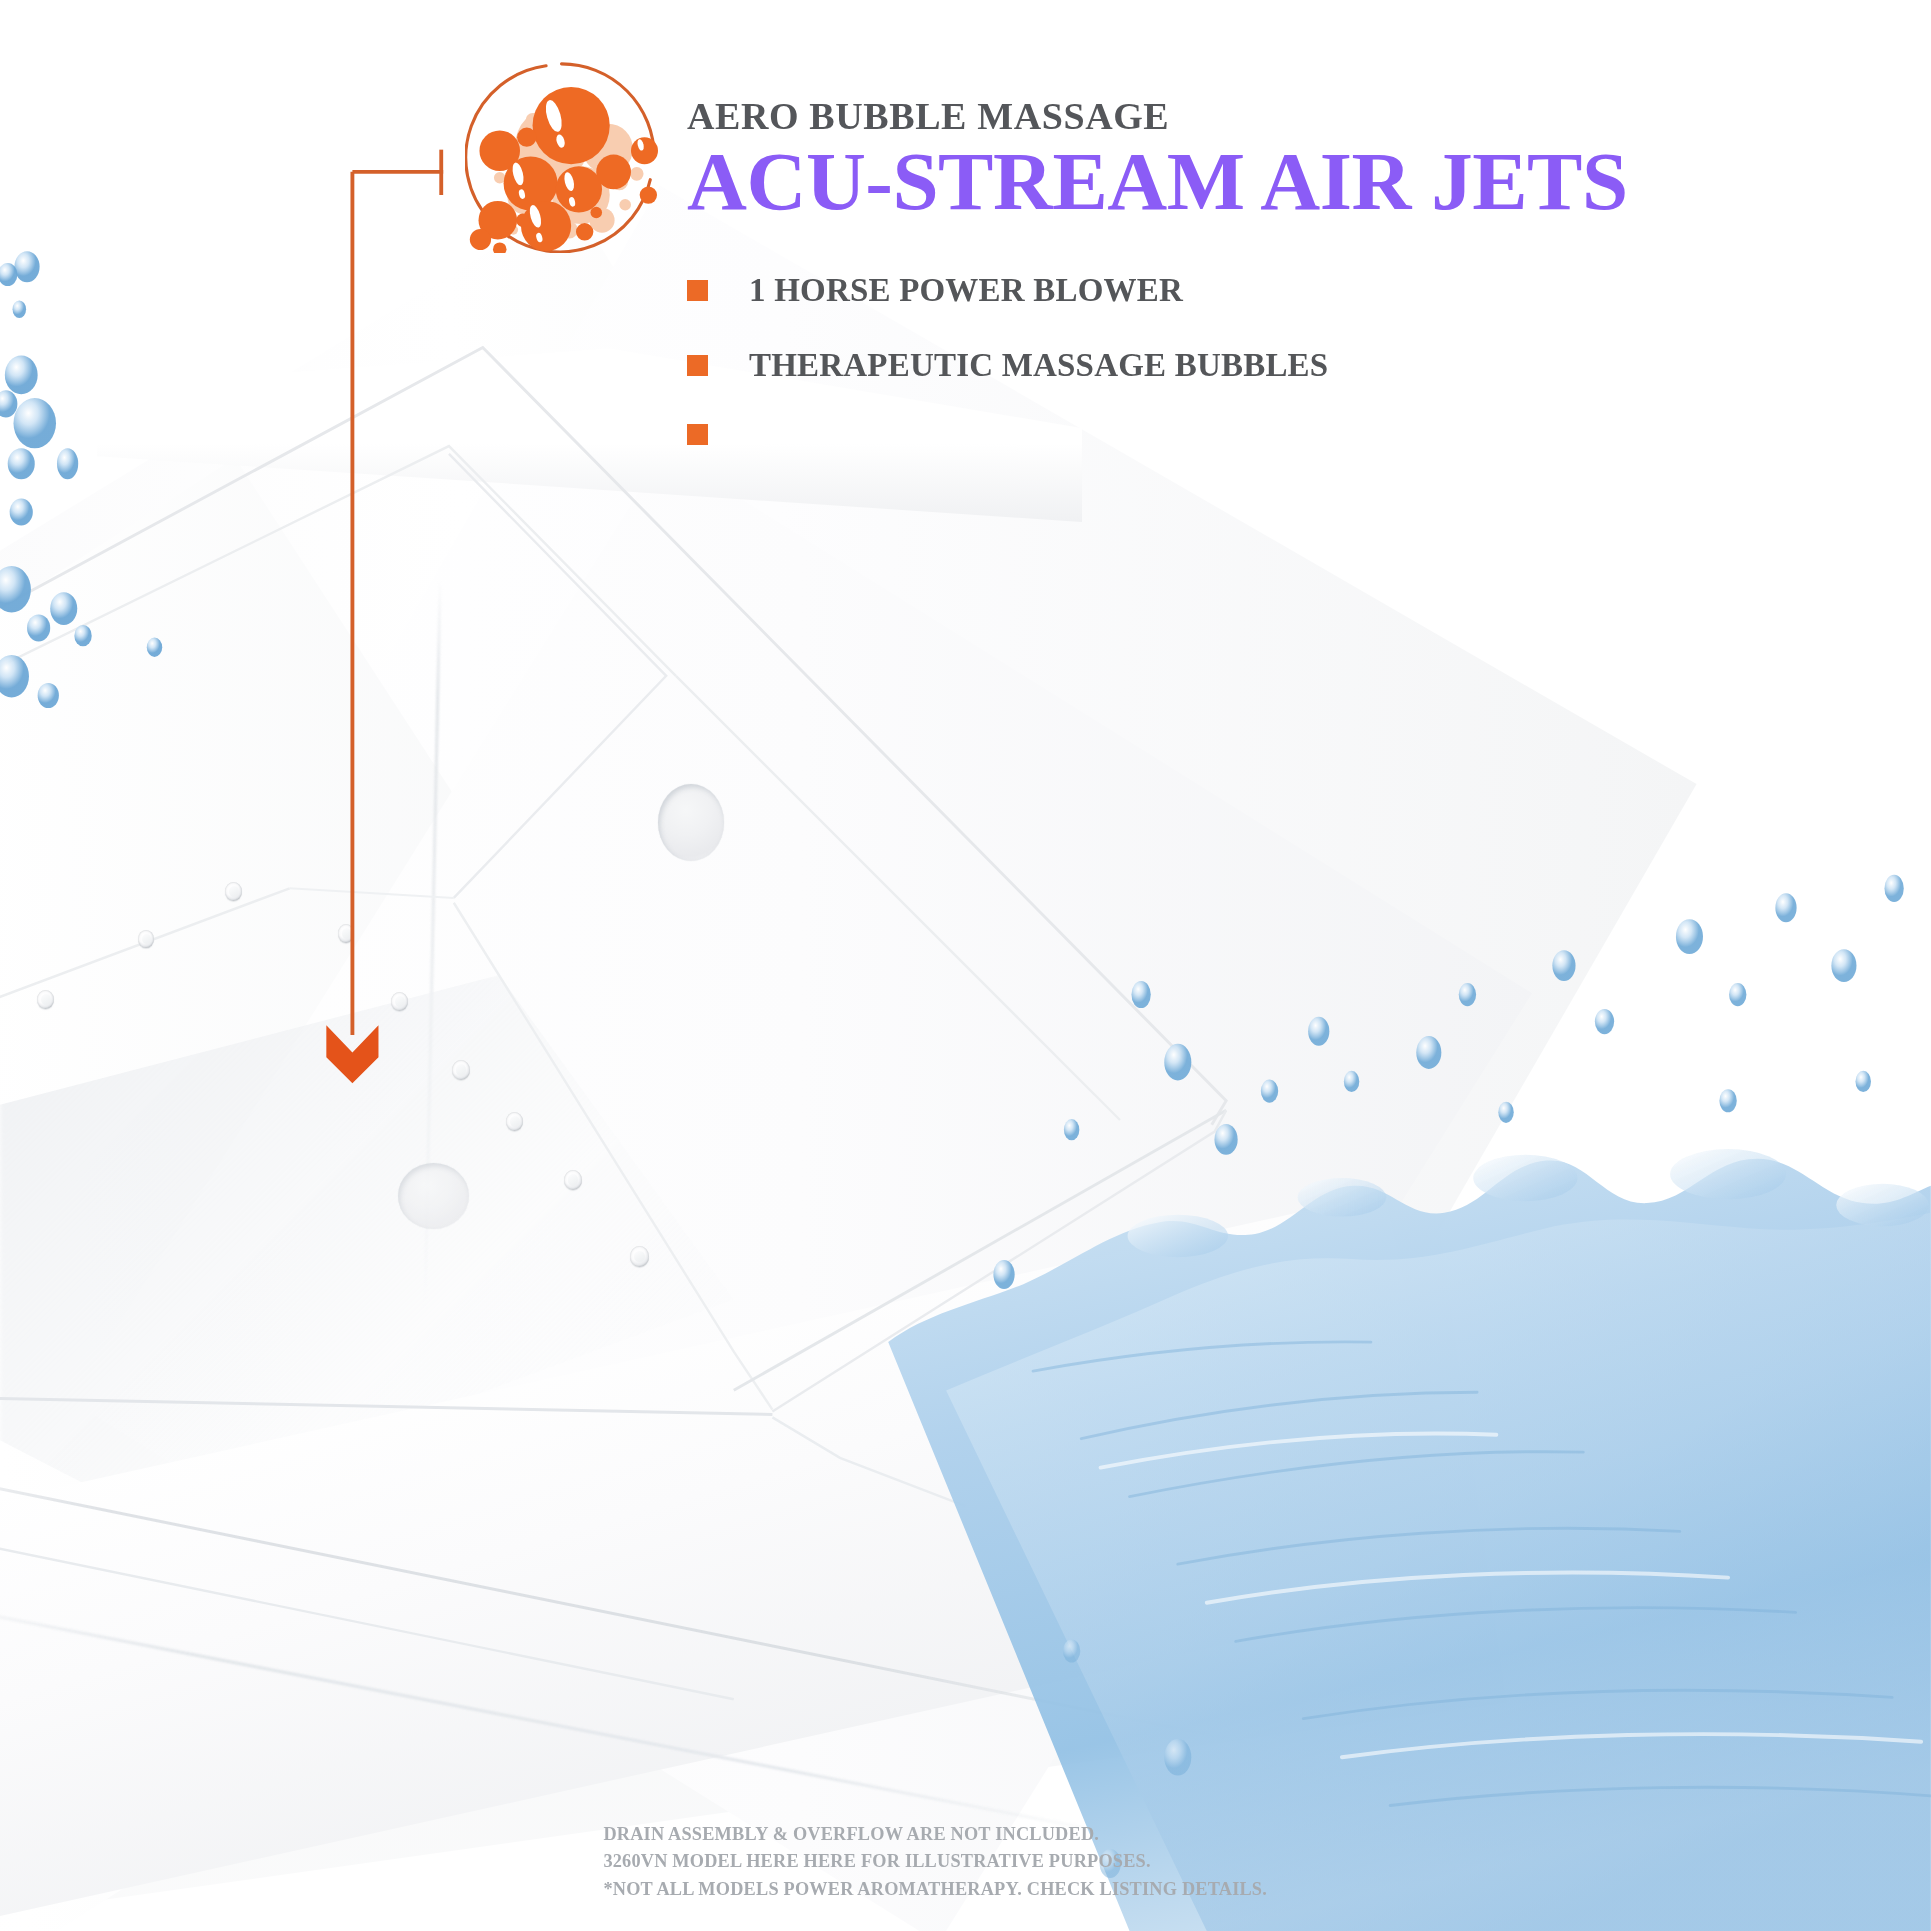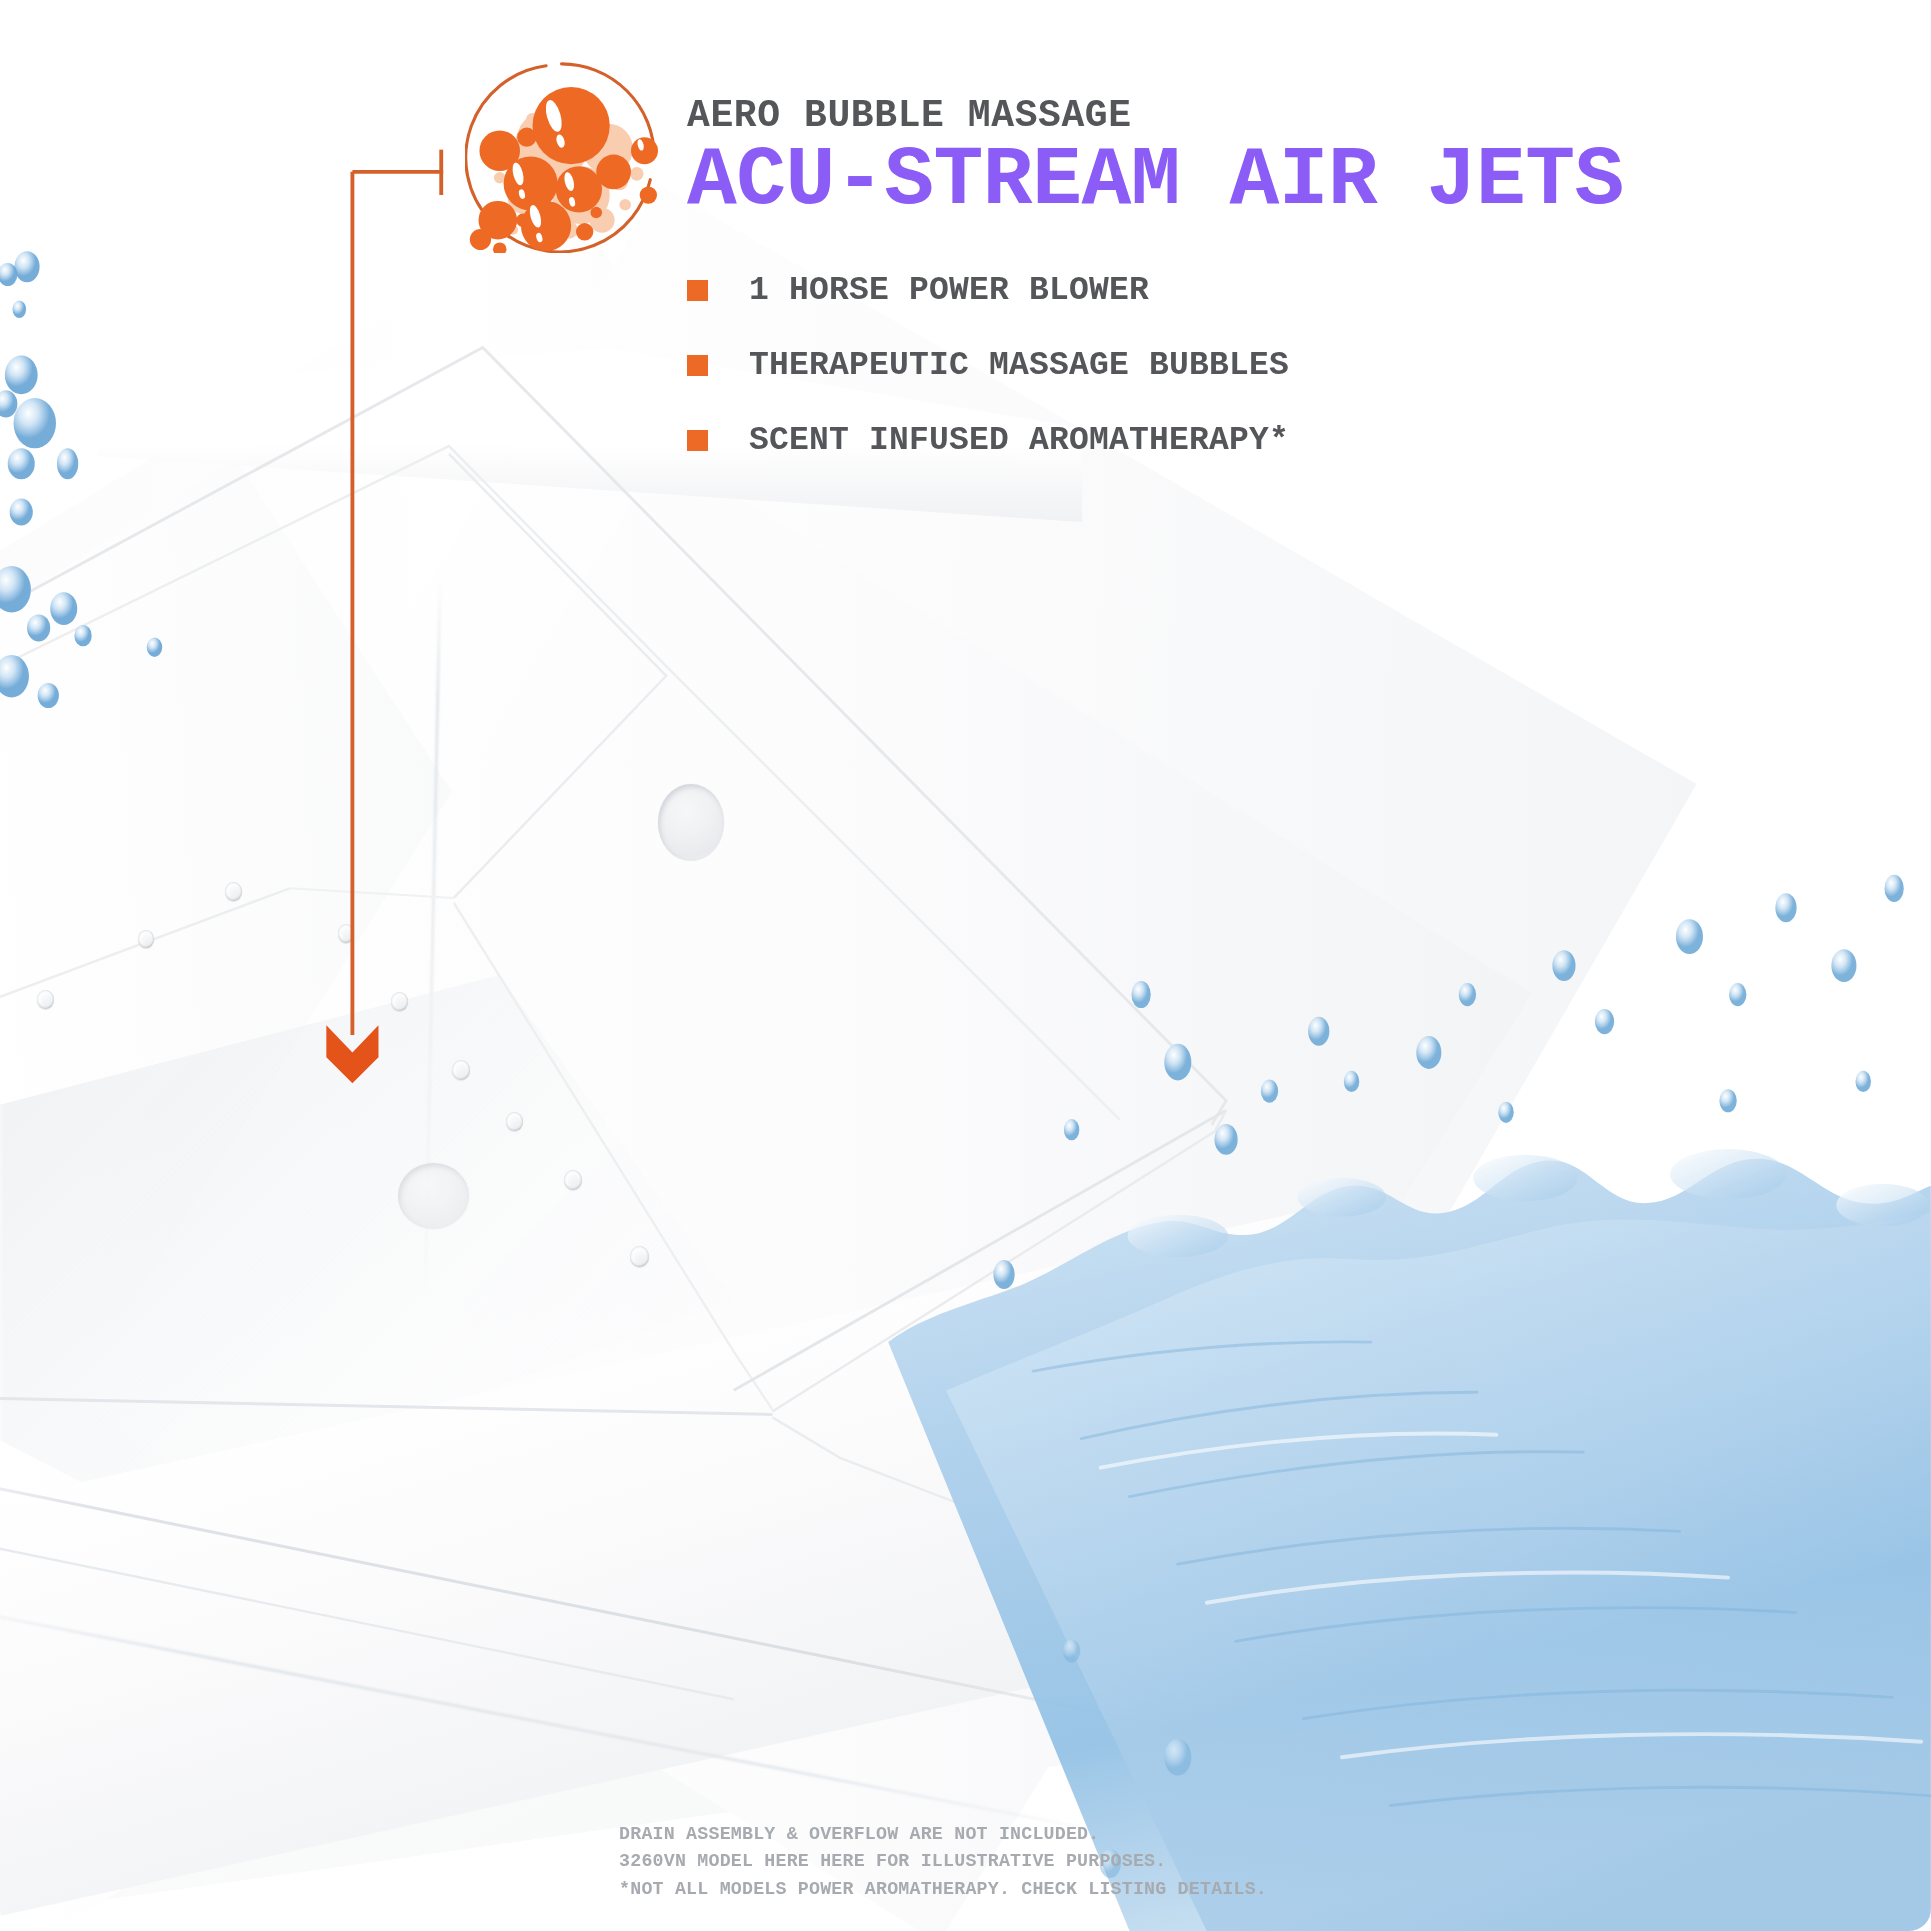--- a/index.html
+++ b/index.html
@@ -14,8 +14,7 @@
     height: 1931px;
     overflow: hidden;
     background: #ffffff;
-    font-family: Liberation Mono, monospace;
-    border-radius: 22px;
+    font-family: Liberation Serif, serif;
     -webkit-font-smoothing: antialiased;
   }
 

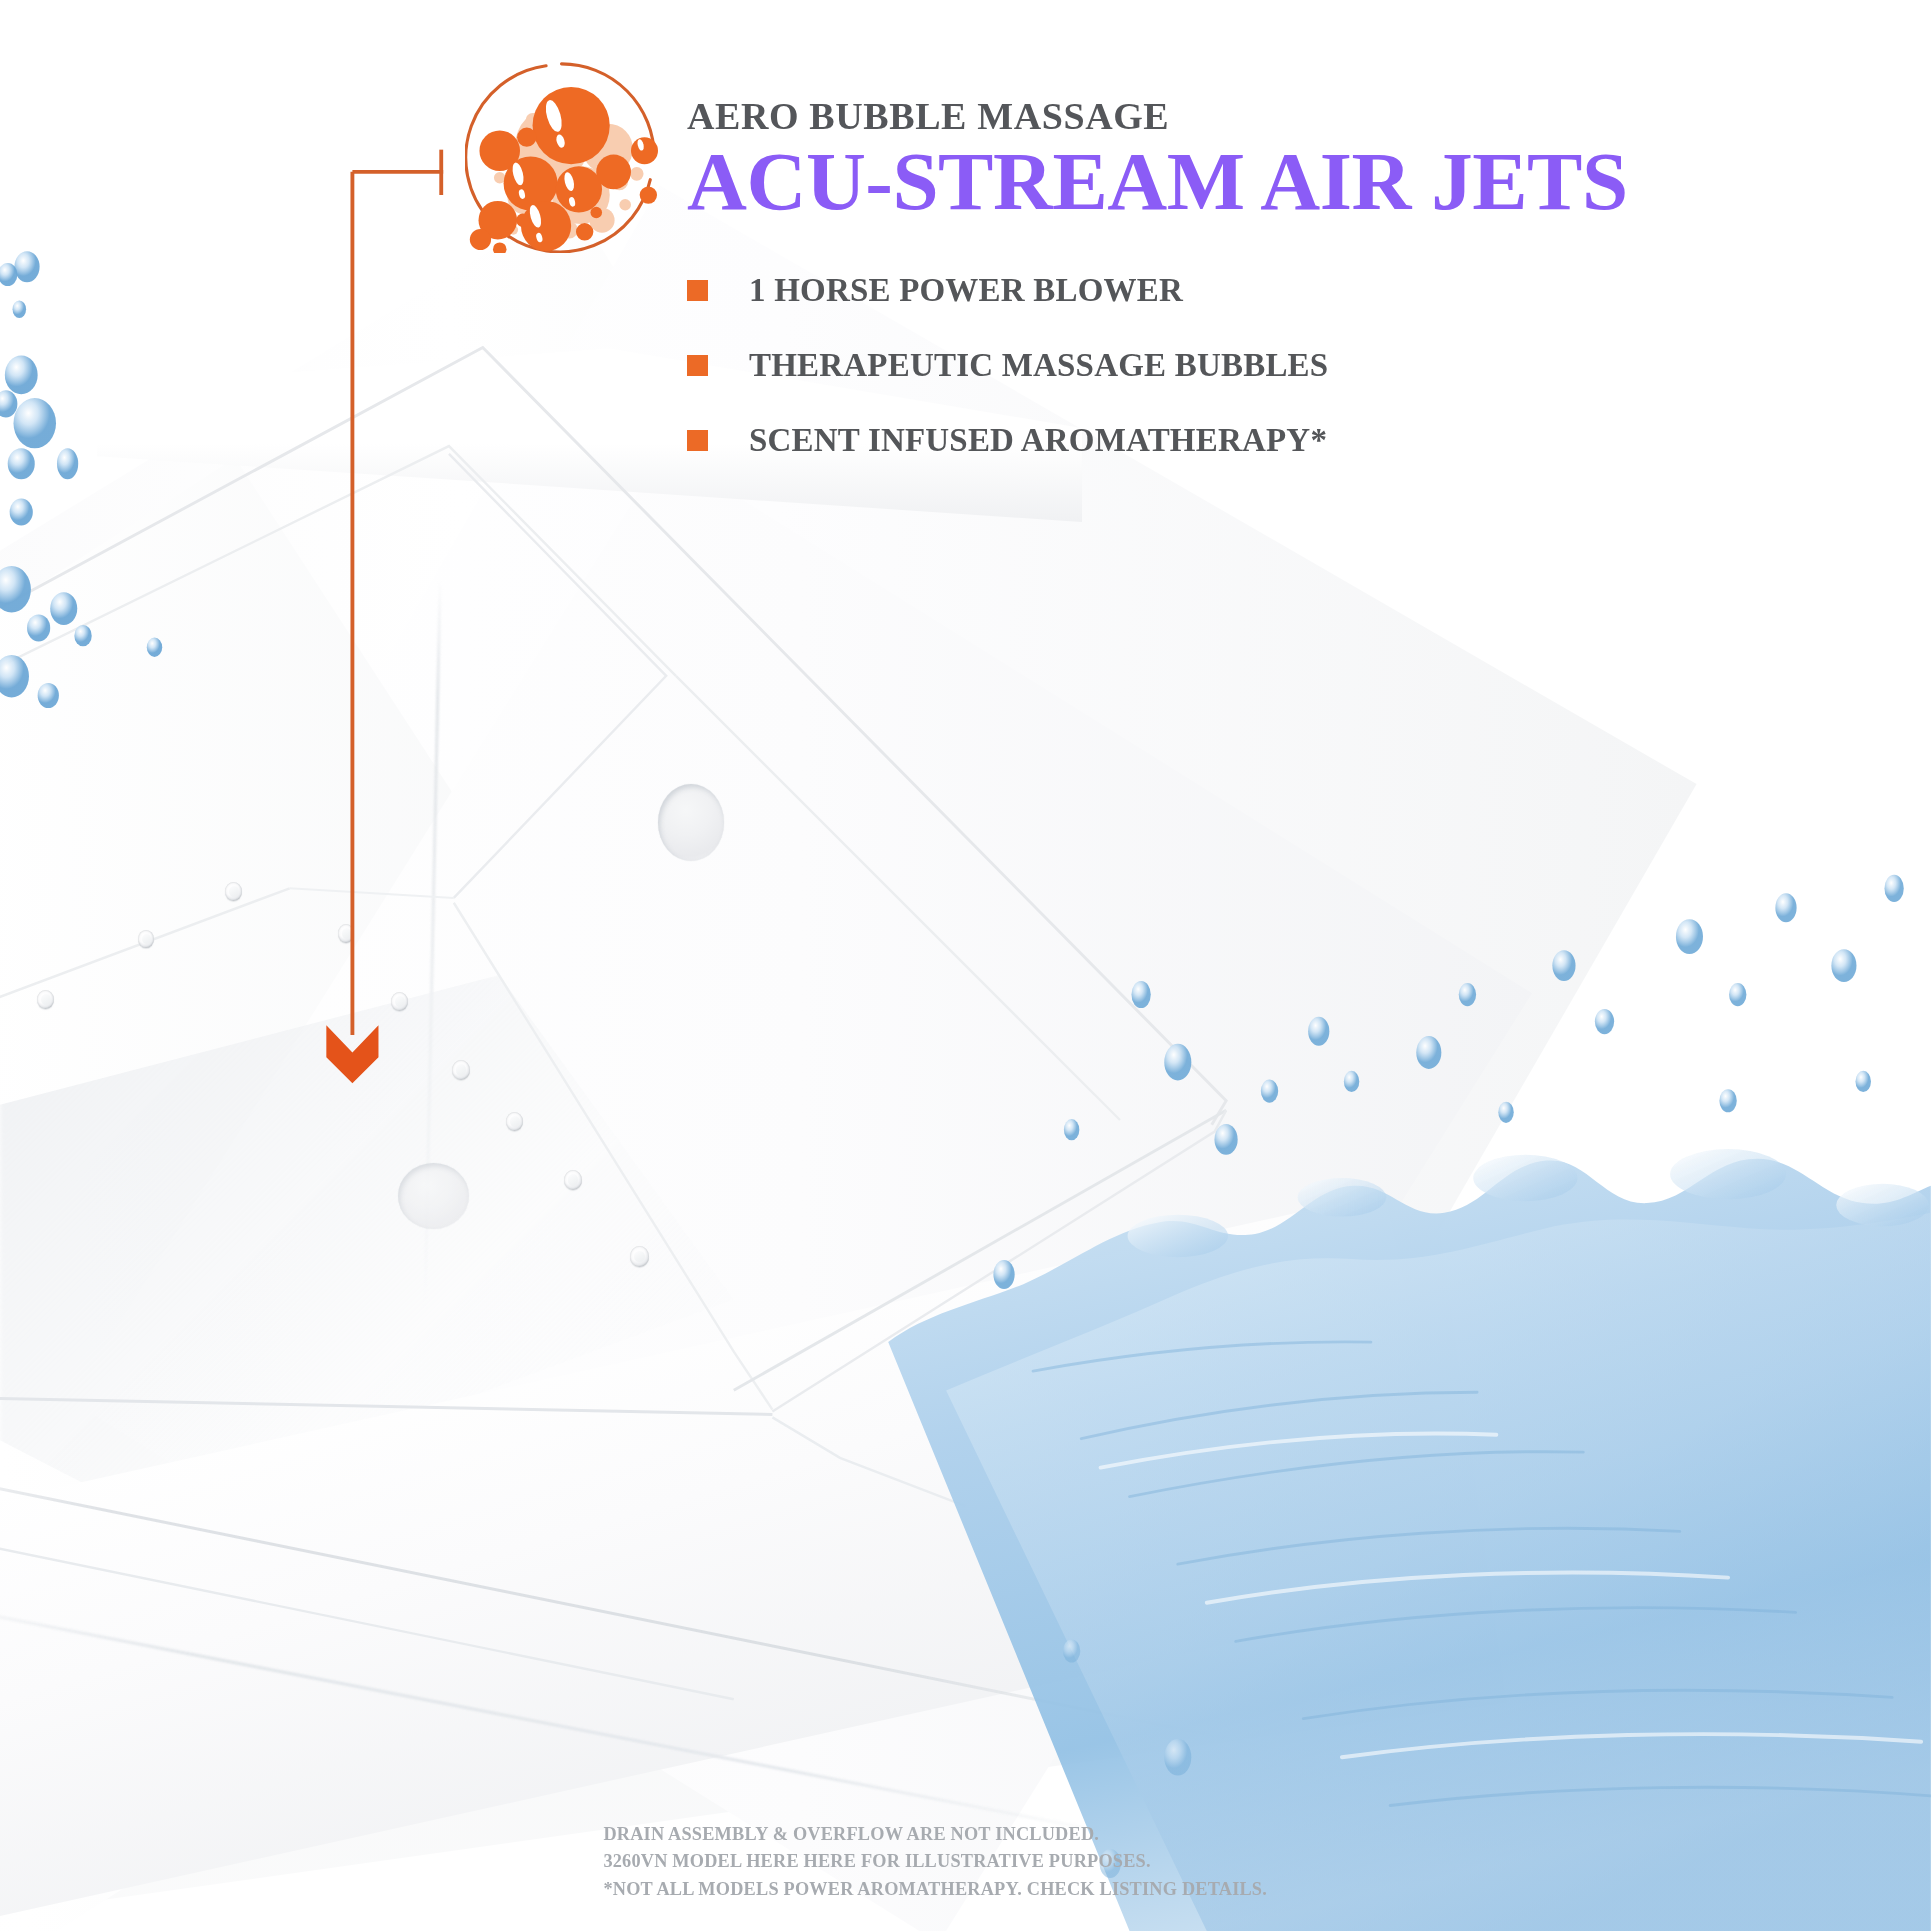--- a/index.html
+++ b/index.html
@@ -525,7 +525,6 @@
       </li>
       <li>
         <span class="bullet-square"></span>
-        <span class="feature-text">SCENT INFUSED AROMATHERAPY*</span>
       </li>
     </ul>
   </div>

